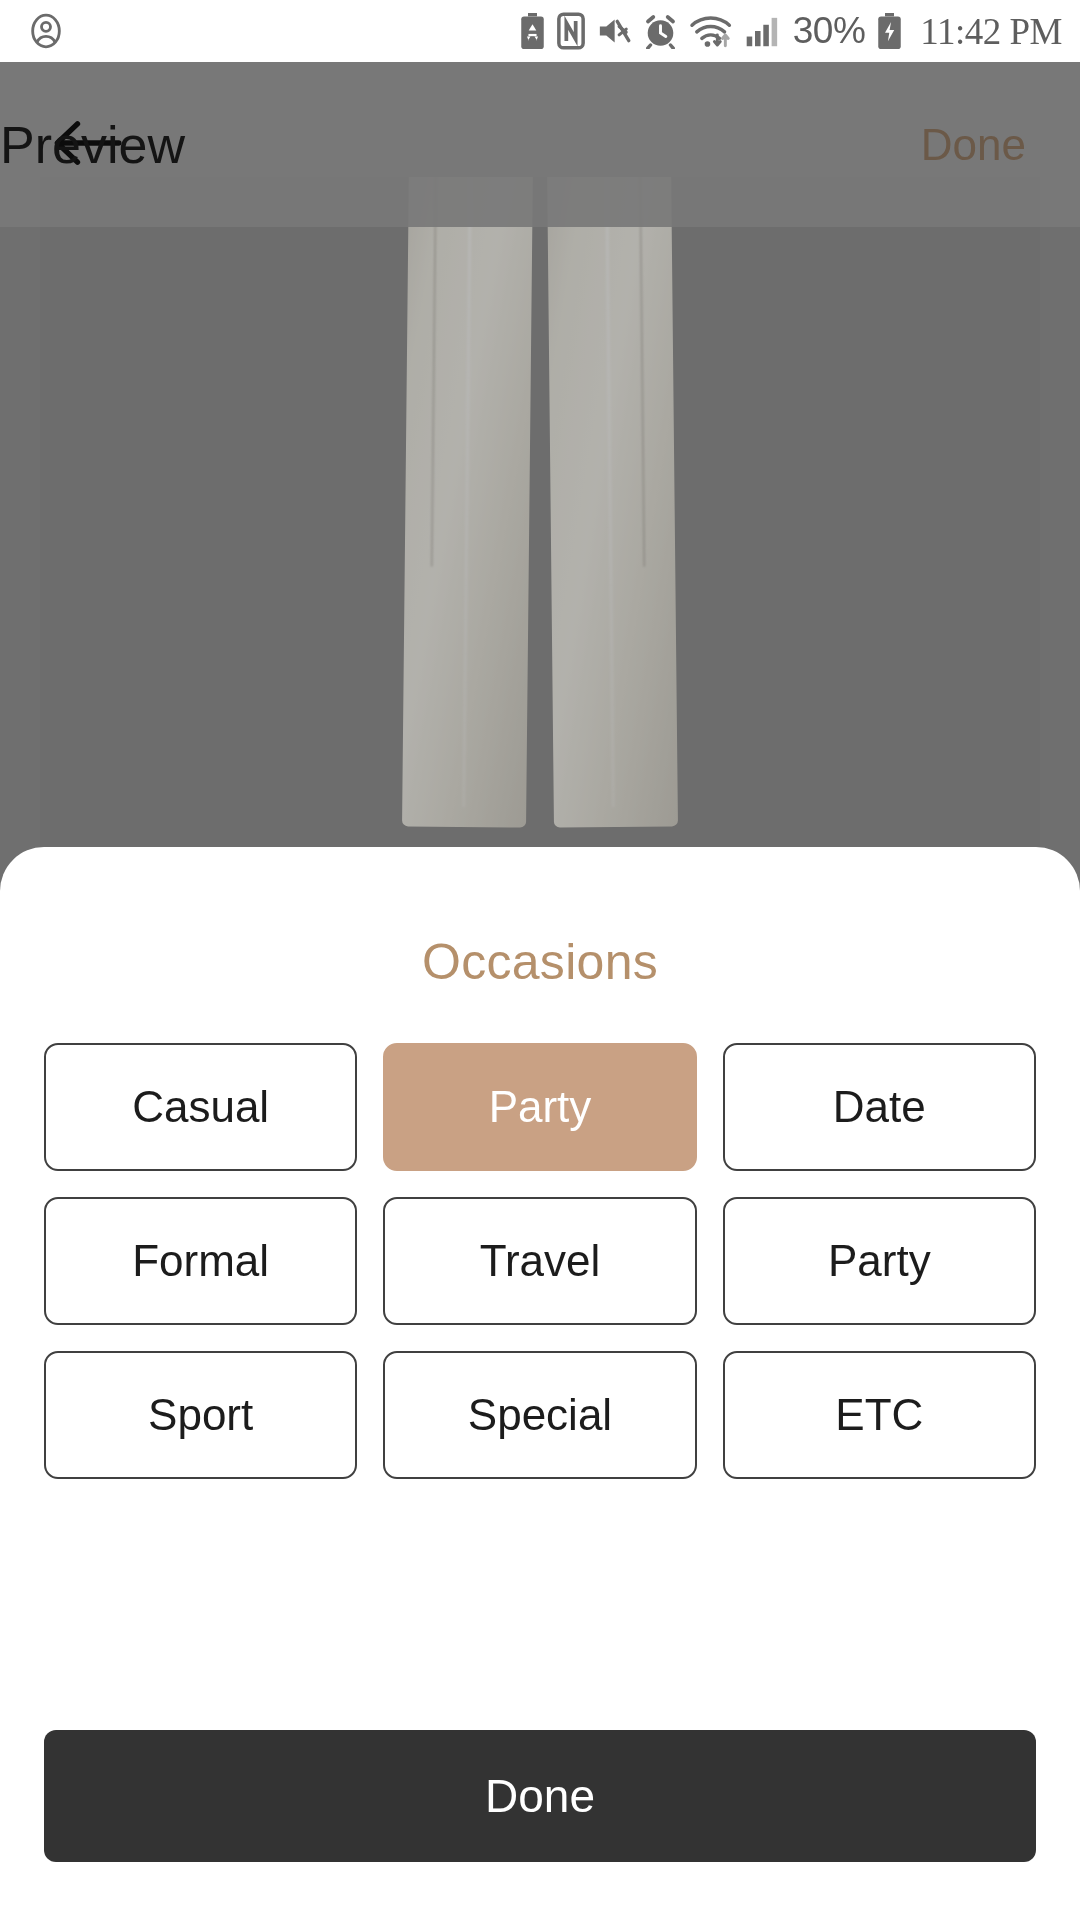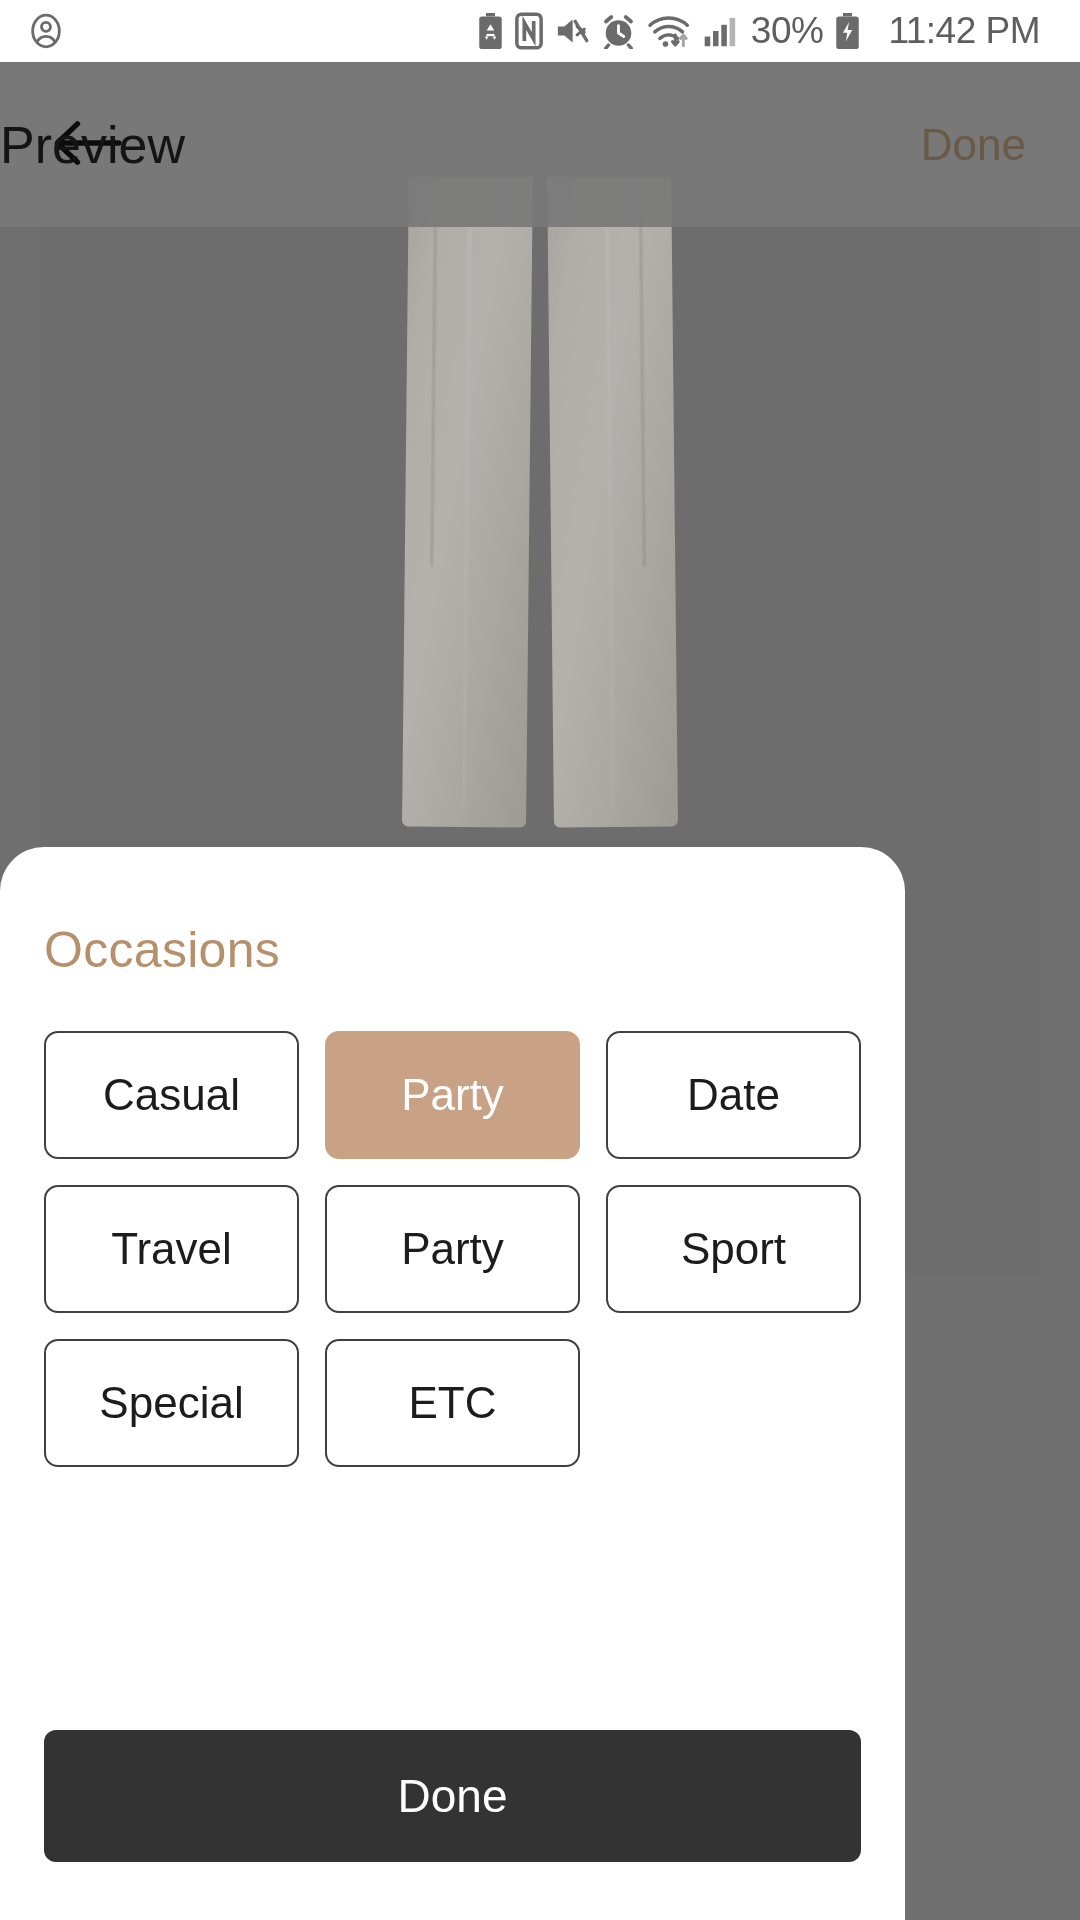--- a/index.html
+++ b/index.html
@@ -16,7 +16,7 @@
   .statusbar{
     position:absolute; top:0; left:0; width:1080px; height:62px;
     background:#ffffff; display:flex; align-items:center;
-    padding:0 40px 0 26px;
+    padding:0 18px 0 26px;
   }
   .sb-left{ display:flex; align-items:center; }
   .sb-right{ margin-left:auto; display:flex; align-items:center; gap:11px; }

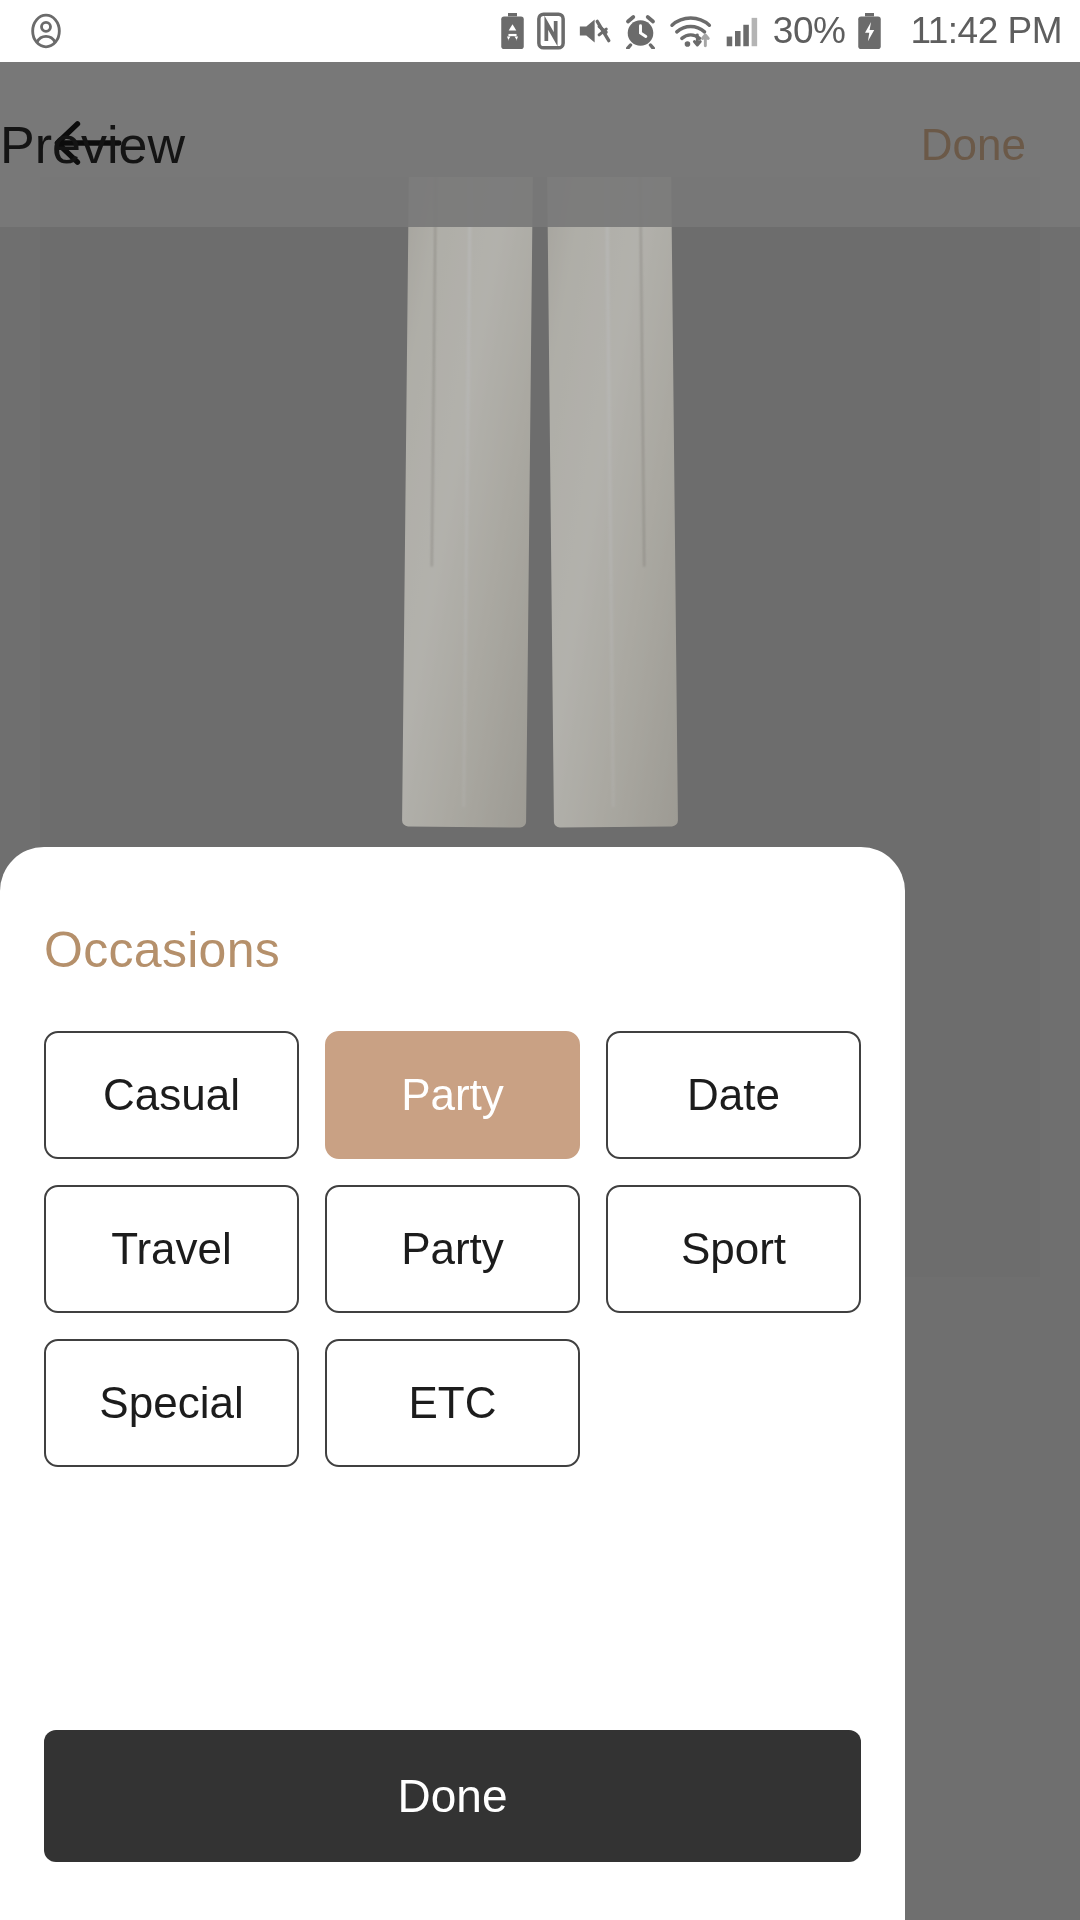--- a/index.html
+++ b/index.html
@@ -23,7 +23,7 @@
   .sb-icon{ display:flex; align-items:center; justify-content:center; }
   .sb-time{
     font-size:37px; color:#5e5e5e; letter-spacing:-0.5px;
-    font-family:Liberation Sans, sans-serif; margin-left:16px;
+    font-family:Liberation Serif, serif; margin-left:6px;
   }
   .sb-batt-pct{ font-size:37px; color:#5e5e5e; letter-spacing:-0.5px; }
 

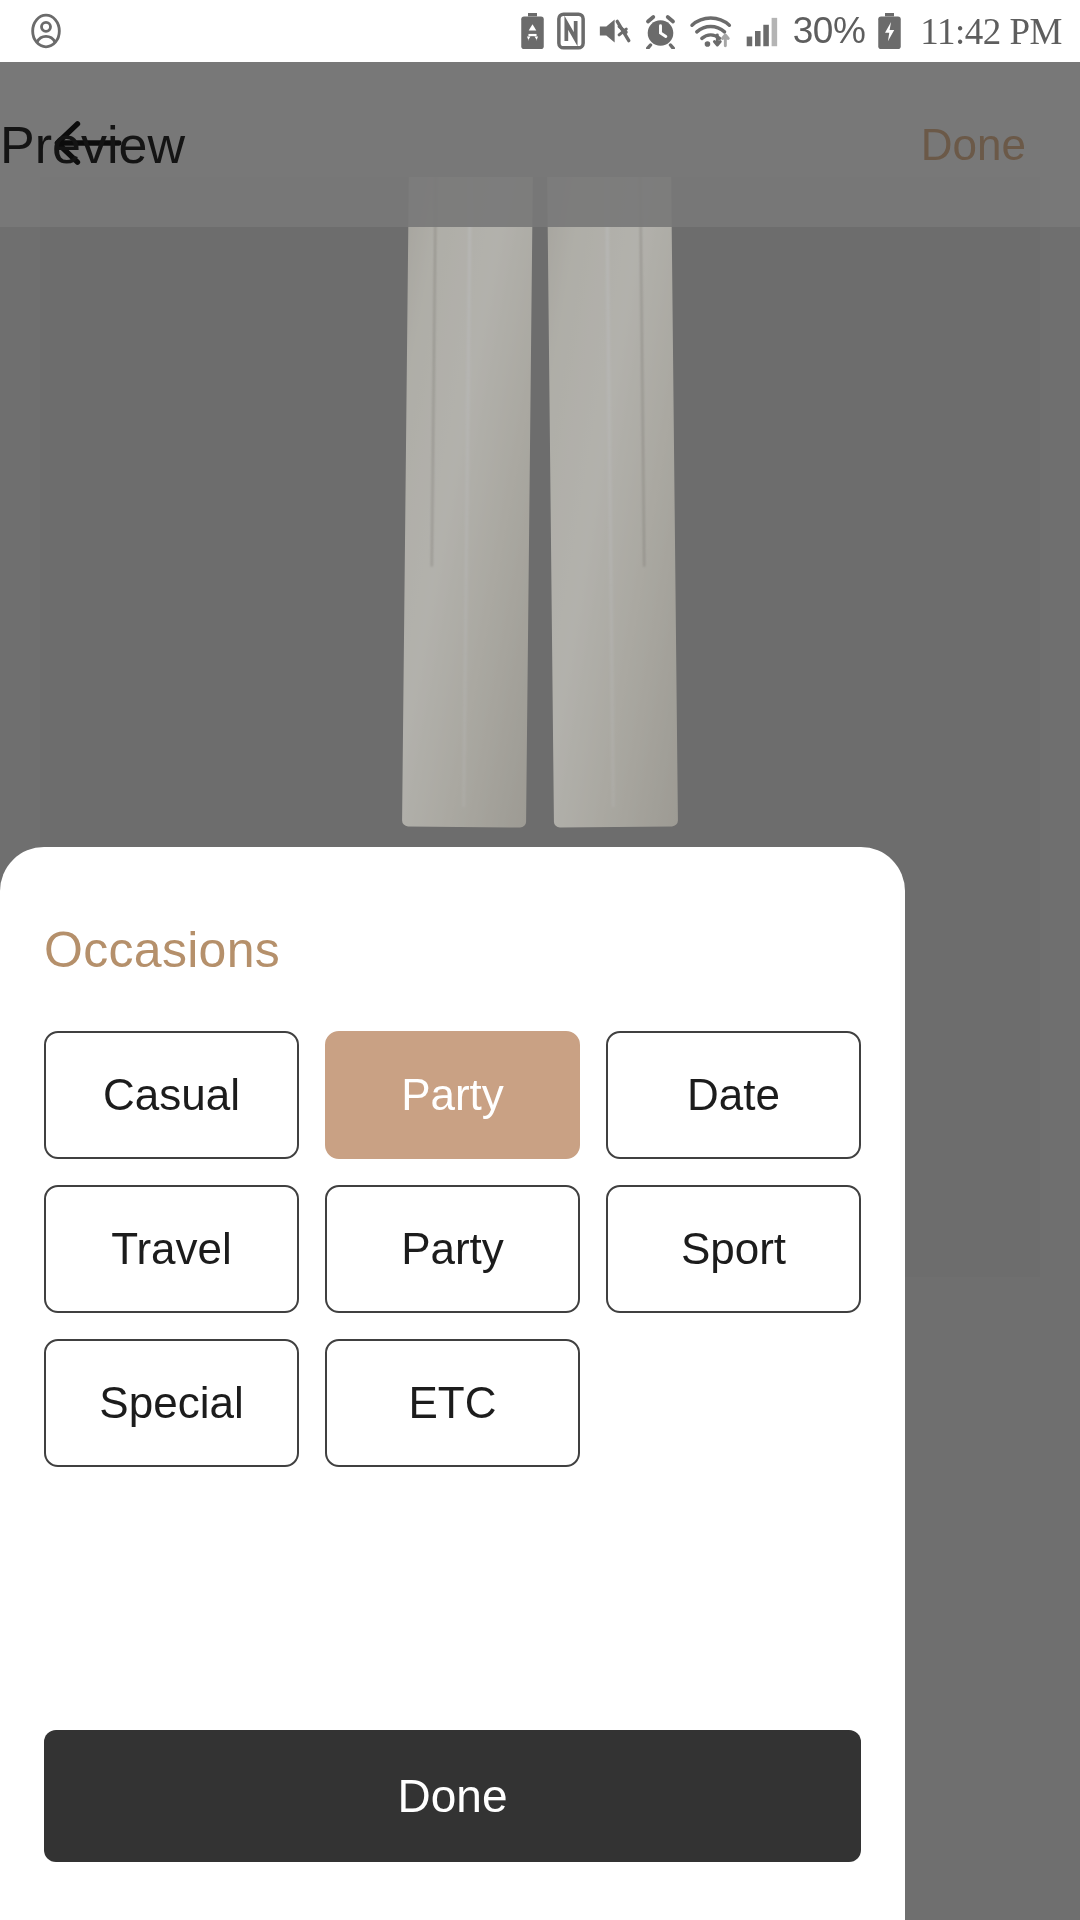--- a/index.html
+++ b/index.html
@@ -80,9 +80,10 @@
 
   
   .sheet{
-    position:absolute; left:0; bottom:0; width:905px; height:1073px;
+    position:absolute; left:0; bottom:0; width:1080px; height:1073px;
     background:#ffffff; border-radius:44px 44px 0 0;
-    padding:0 44px;
+    padding:12px 44px;
+    text-align:center;
   }
   .sheet-title{
     font-size:50px; color:#b5906b; margin-top:74px; margin-bottom:52px;

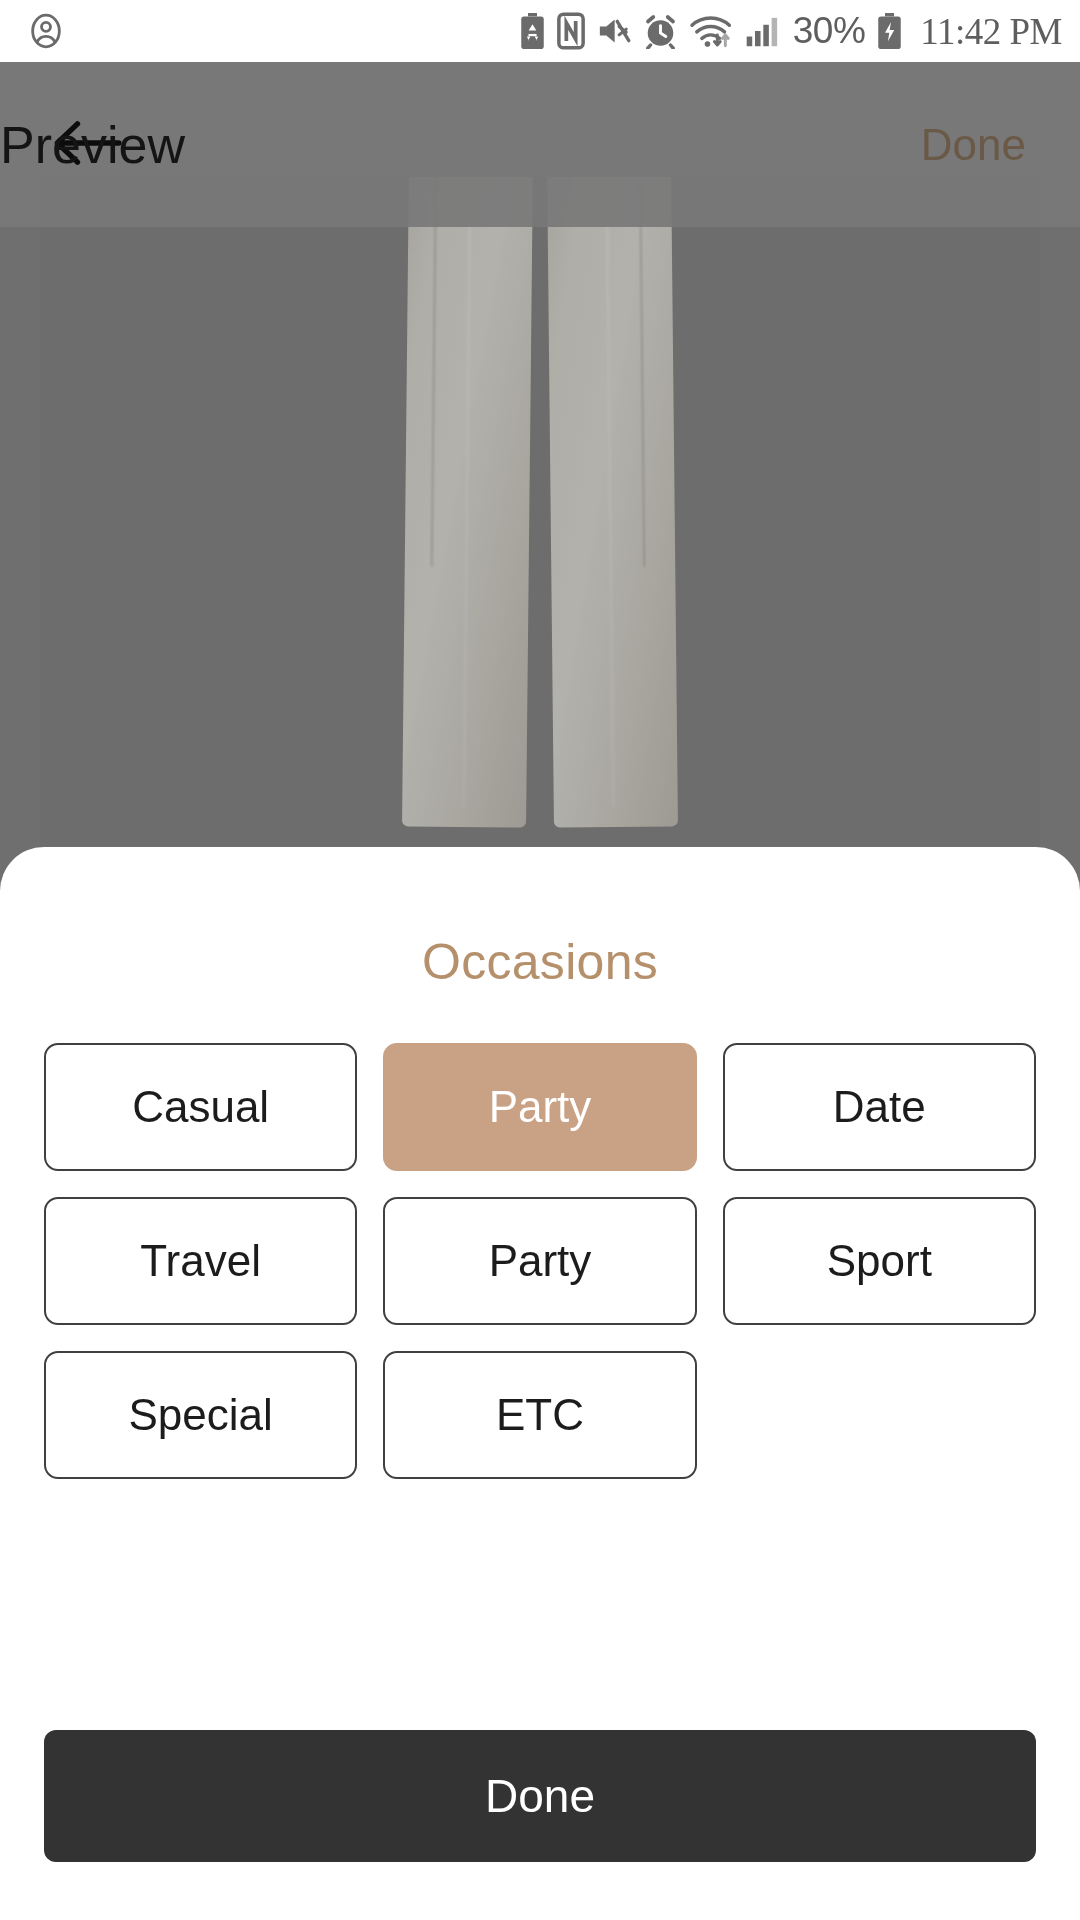--- a/index.html
+++ b/index.html
@@ -228,6 +228,7 @@
         <div class="chip">Casual</div>
         <div class="chip selected">Party</div>
         <div class="chip">Date</div>
+        <div class="chip">Formal</div>
         <div class="chip">Travel</div>
         <div class="chip">Party</div>
         <div class="chip">Sport</div>

